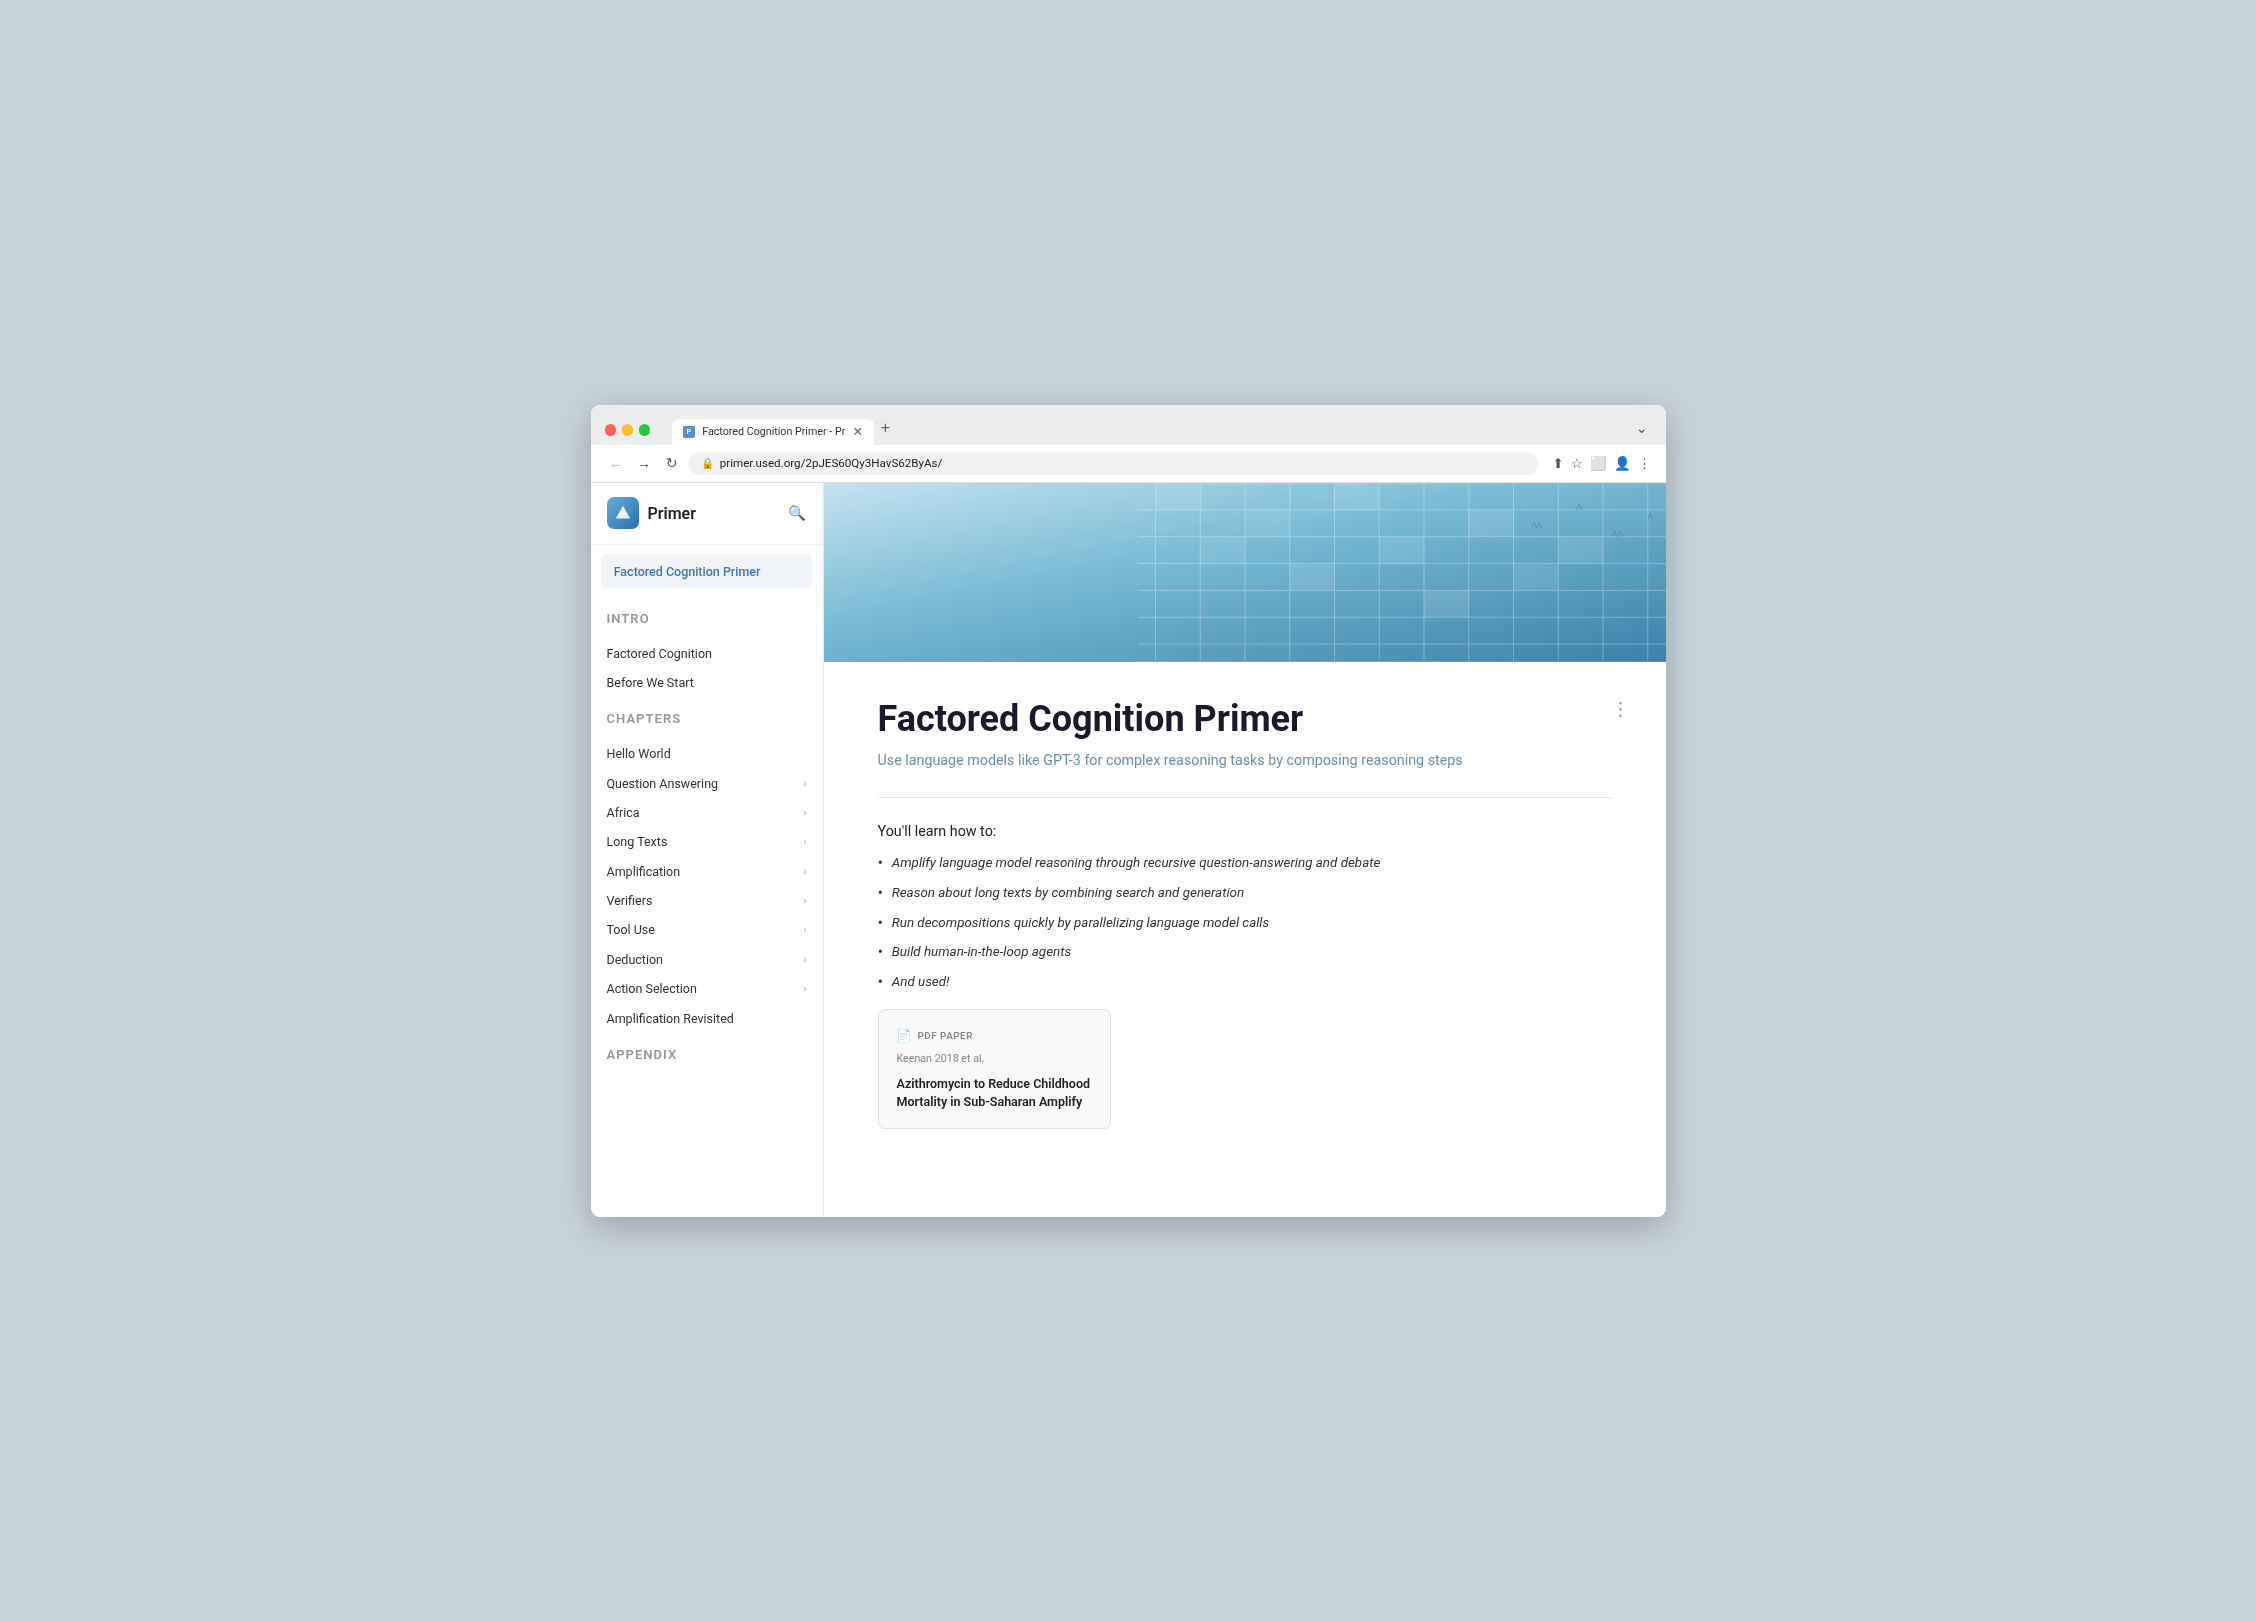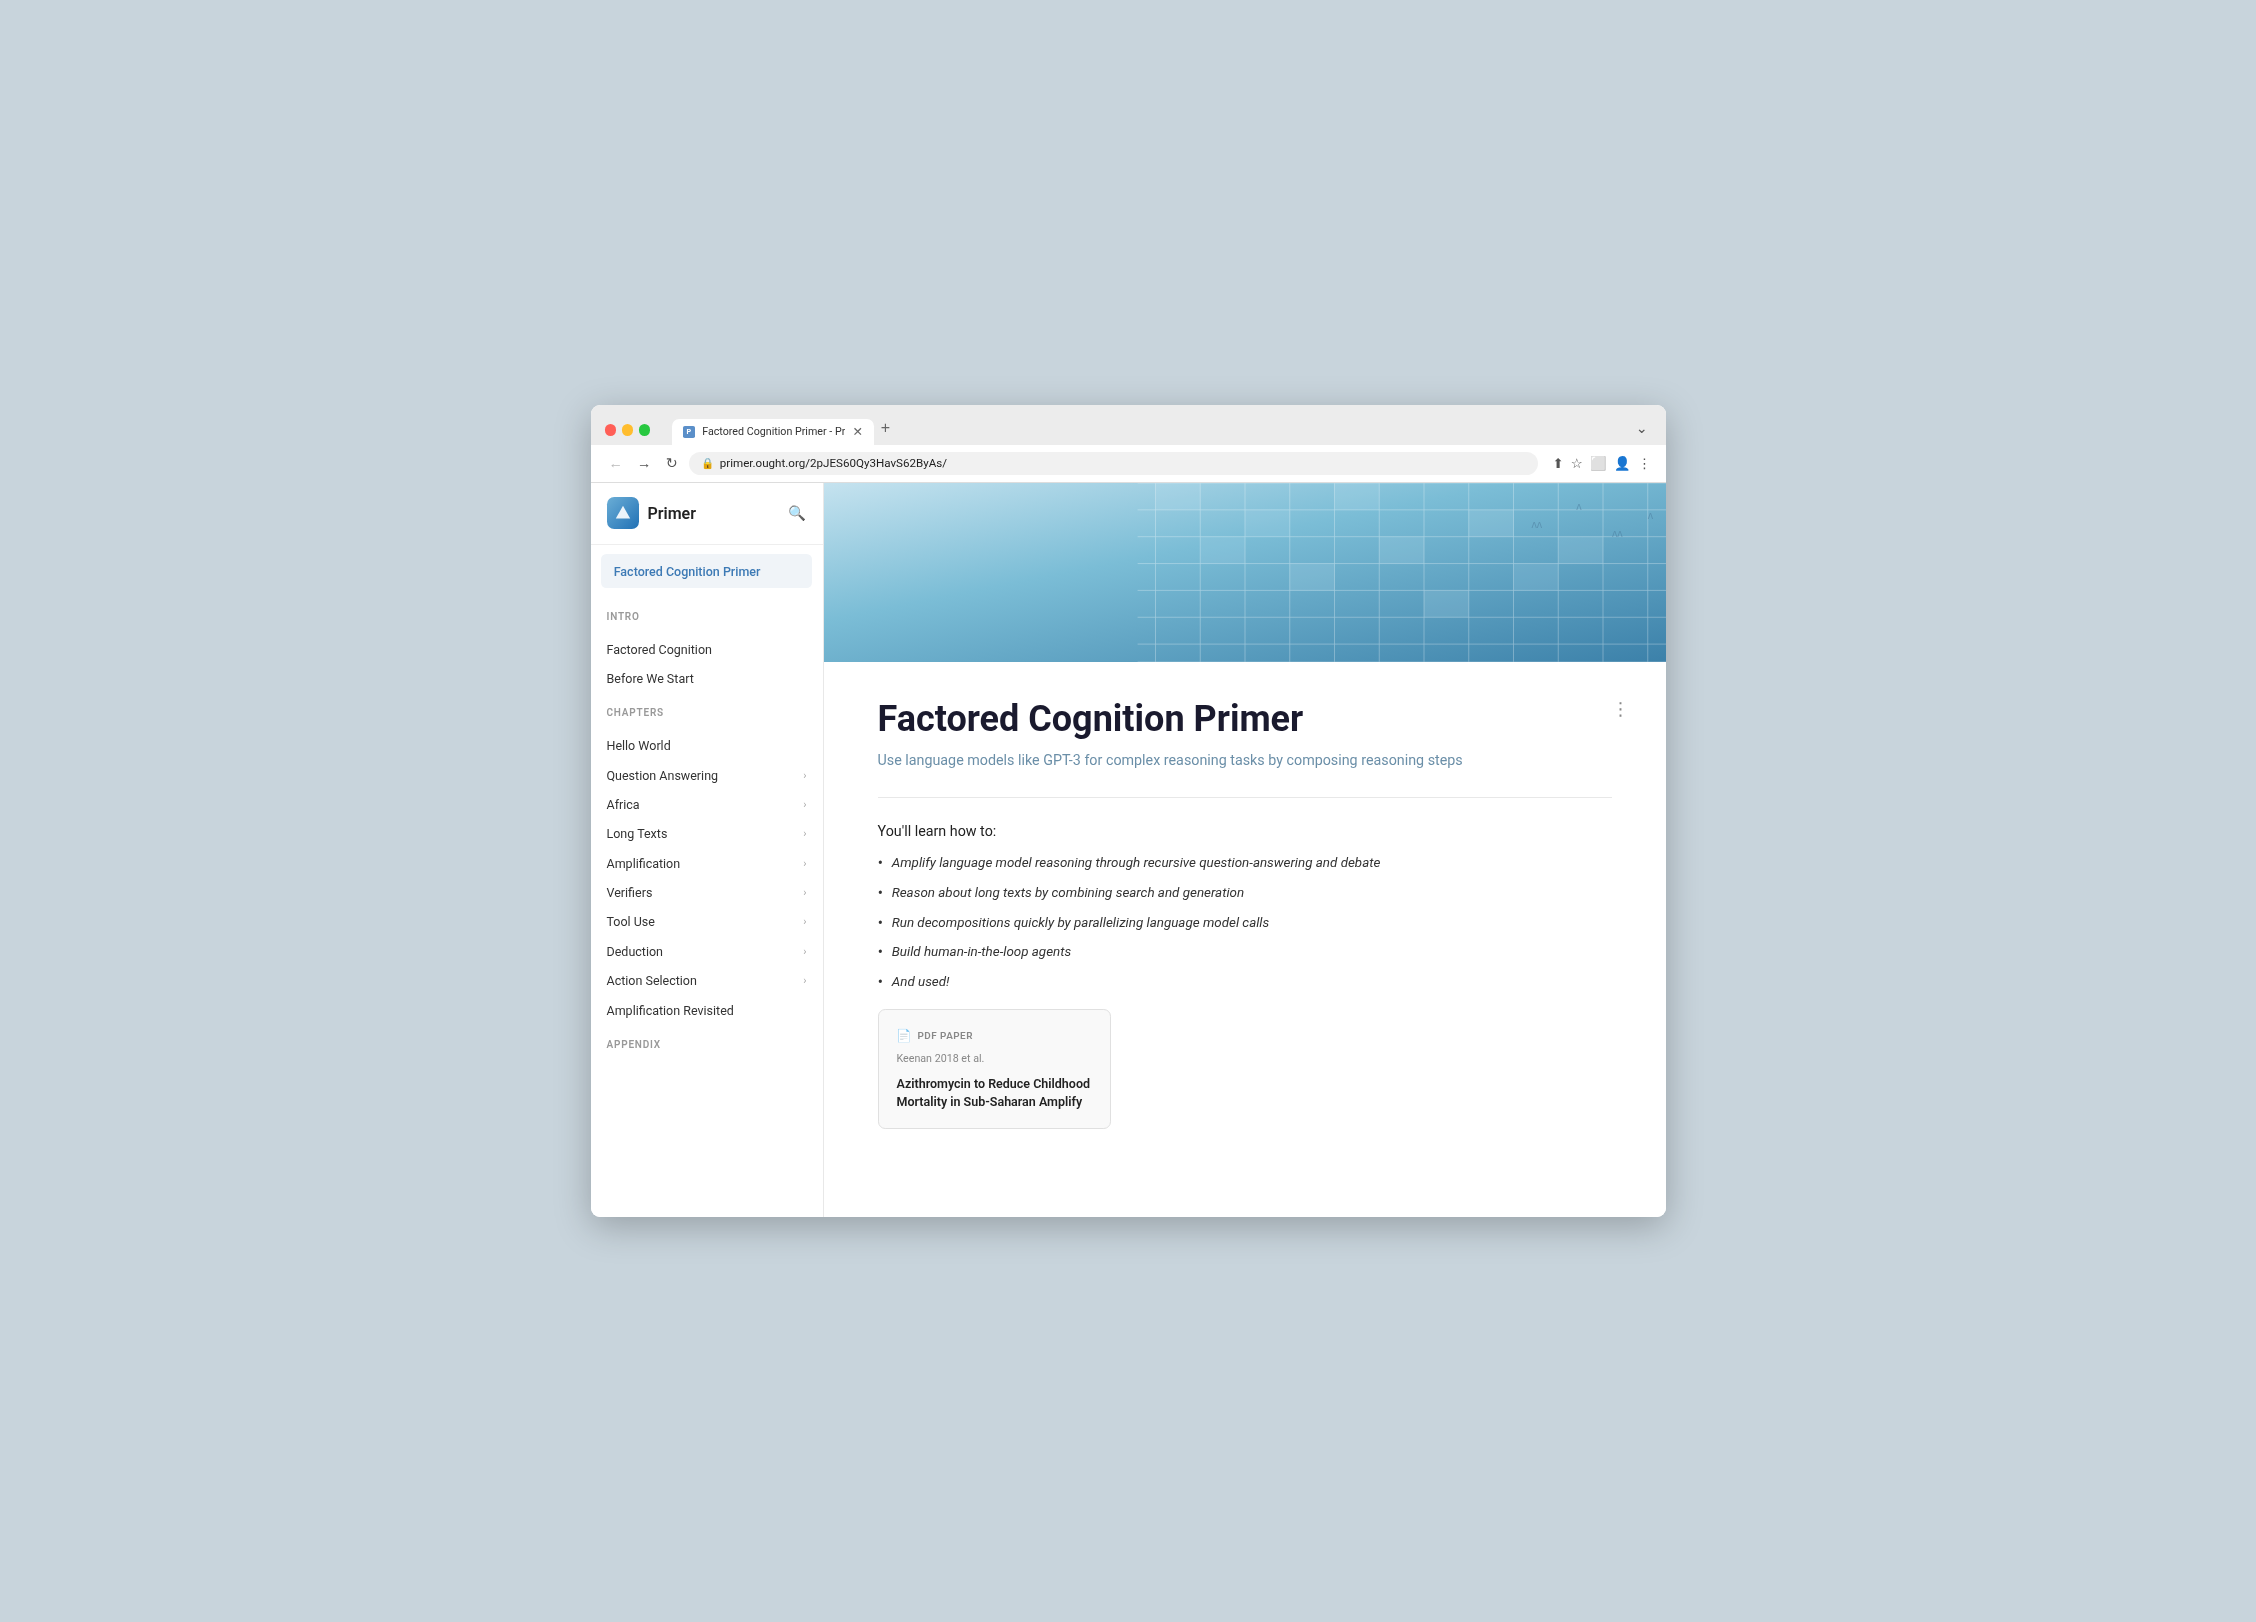--- a/index.html
+++ b/index.html
@@ -463,7 +463,7 @@
       <span class="nav-btn">↻</span>
       <div class="address-bar">
         <span class="lock-icon">🔒</span>
-        <span class="address-text">primer.ought.org/2pJES60Qy3HavS62ByAs/</span>
+        <span class="address-text">primer.used.org/2pJES60Qy3HavS62ByAs/</span>
       </div>
       <div class="address-right-icons">
         <span class="addr-right-icon">⬆</span>

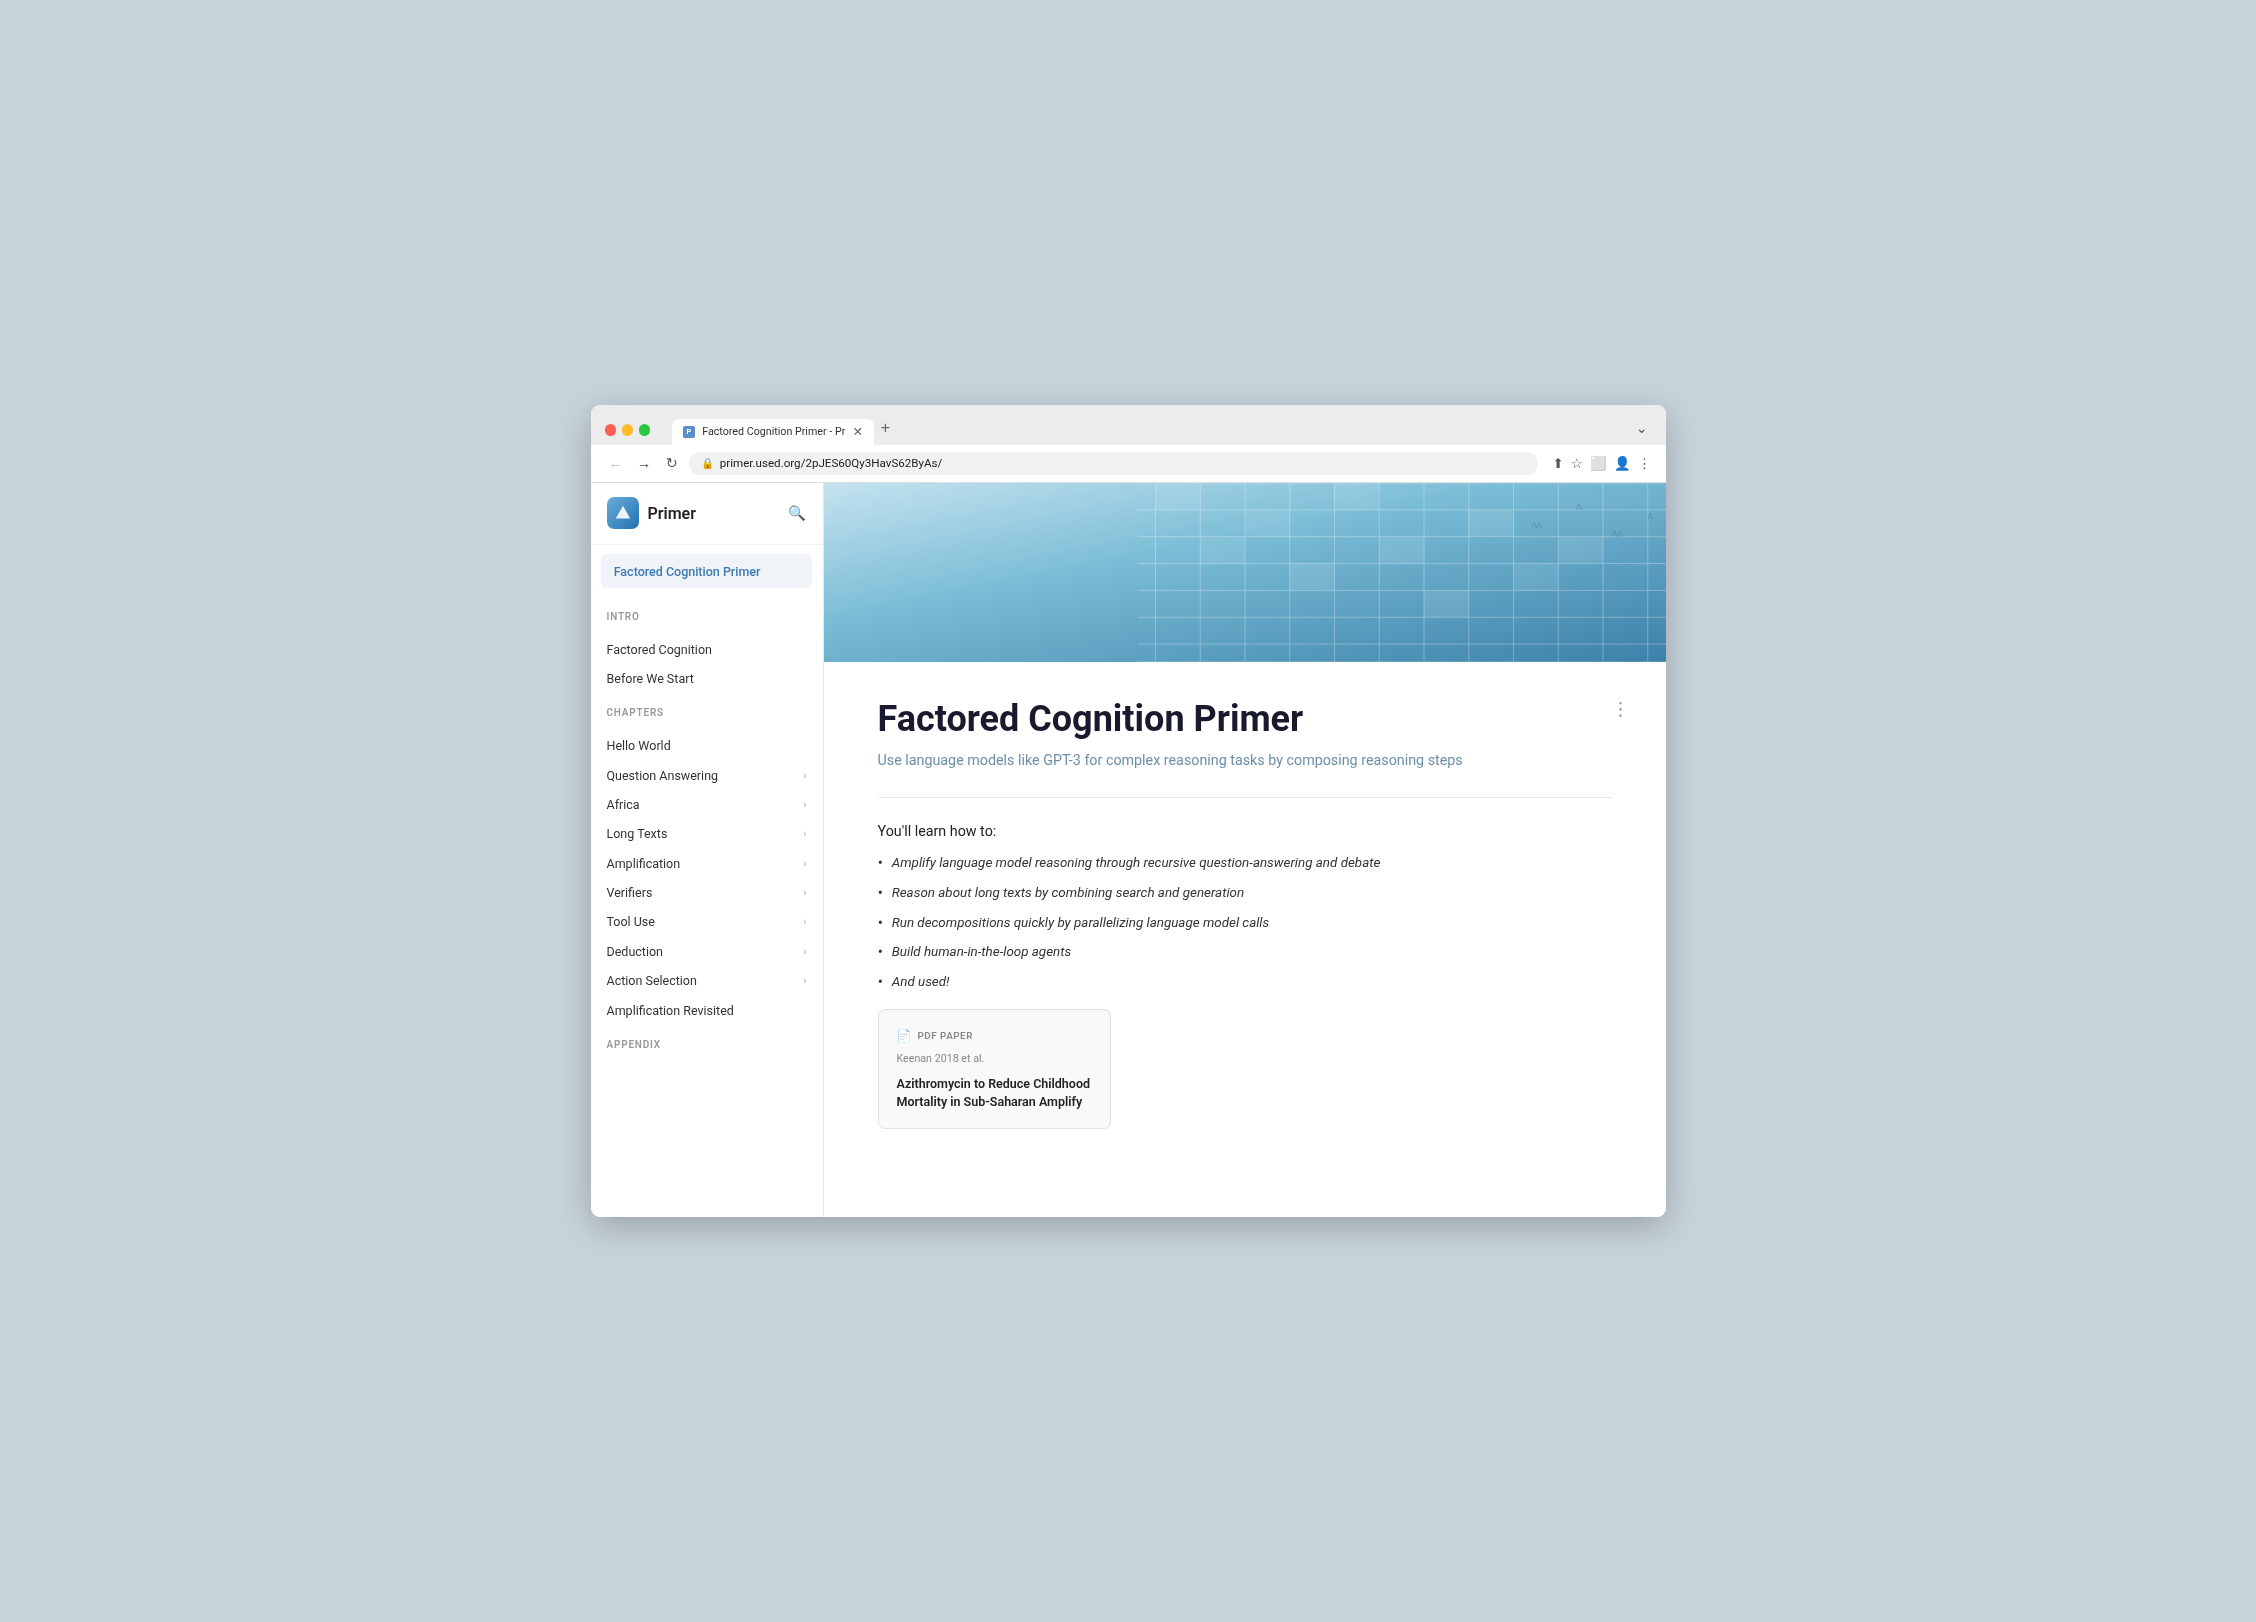--- a/index.html
+++ b/index.html
@@ -246,7 +246,7 @@
     }
 
     .sidebar-section-label {
-      font-size: 10px;
+      font-size: 13px;
       font-weight: 600;
       letter-spacing: 0.08em;
       color: #999;

